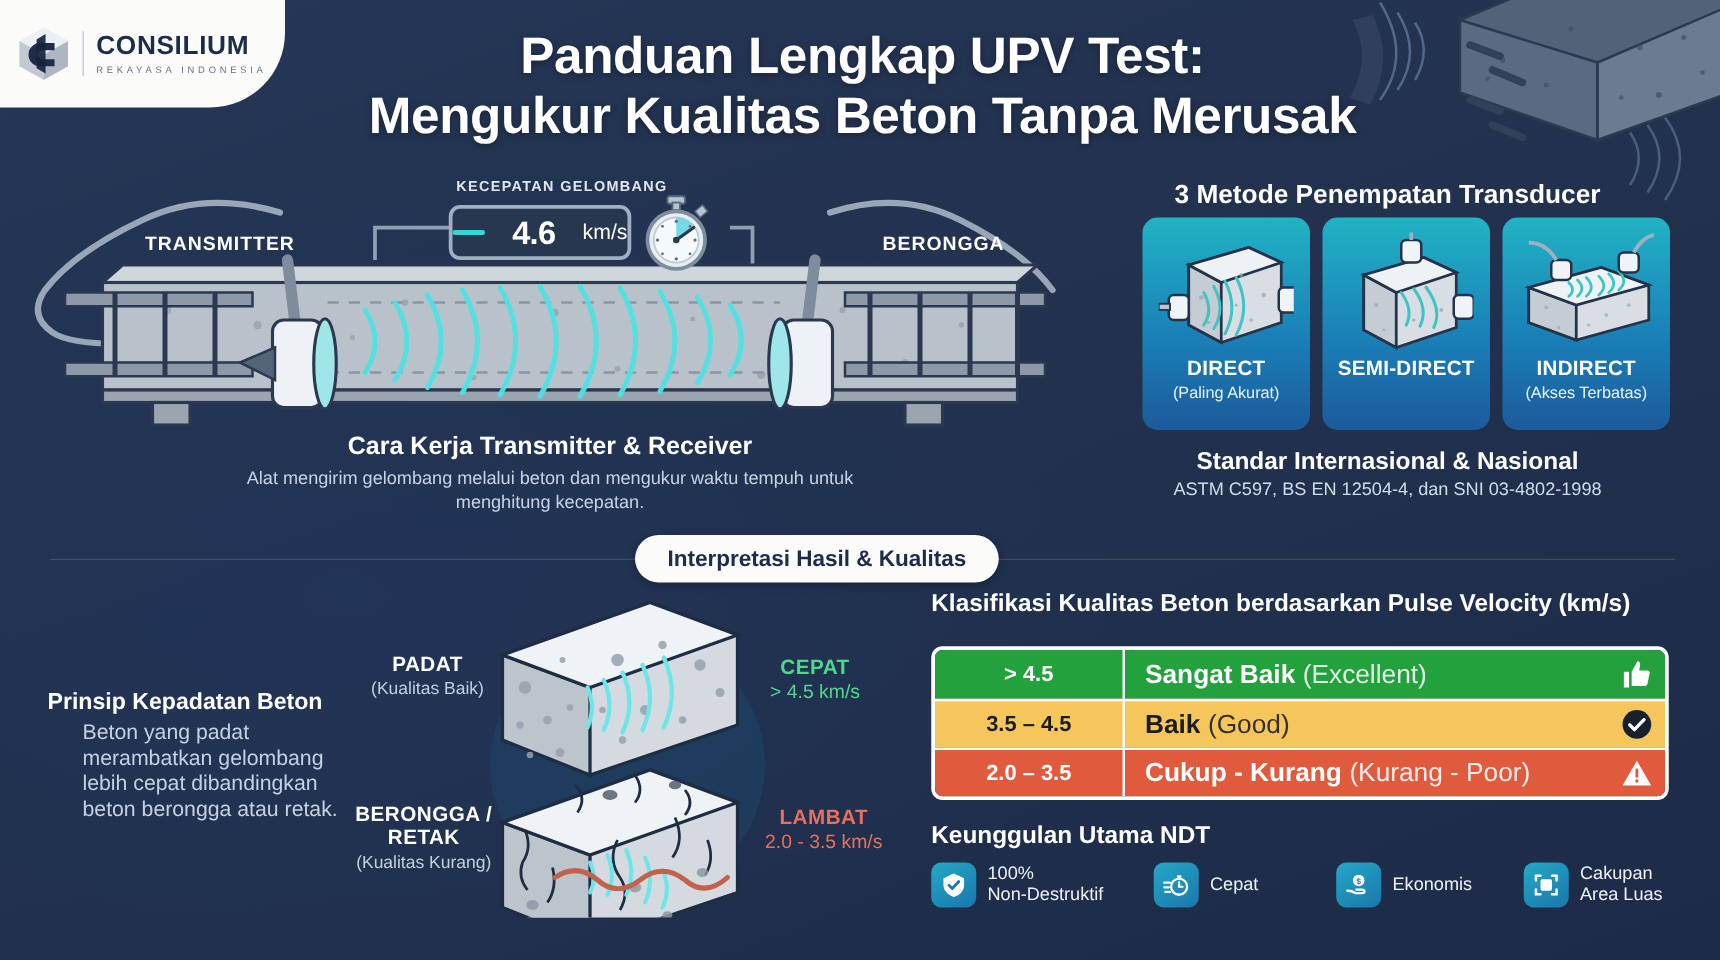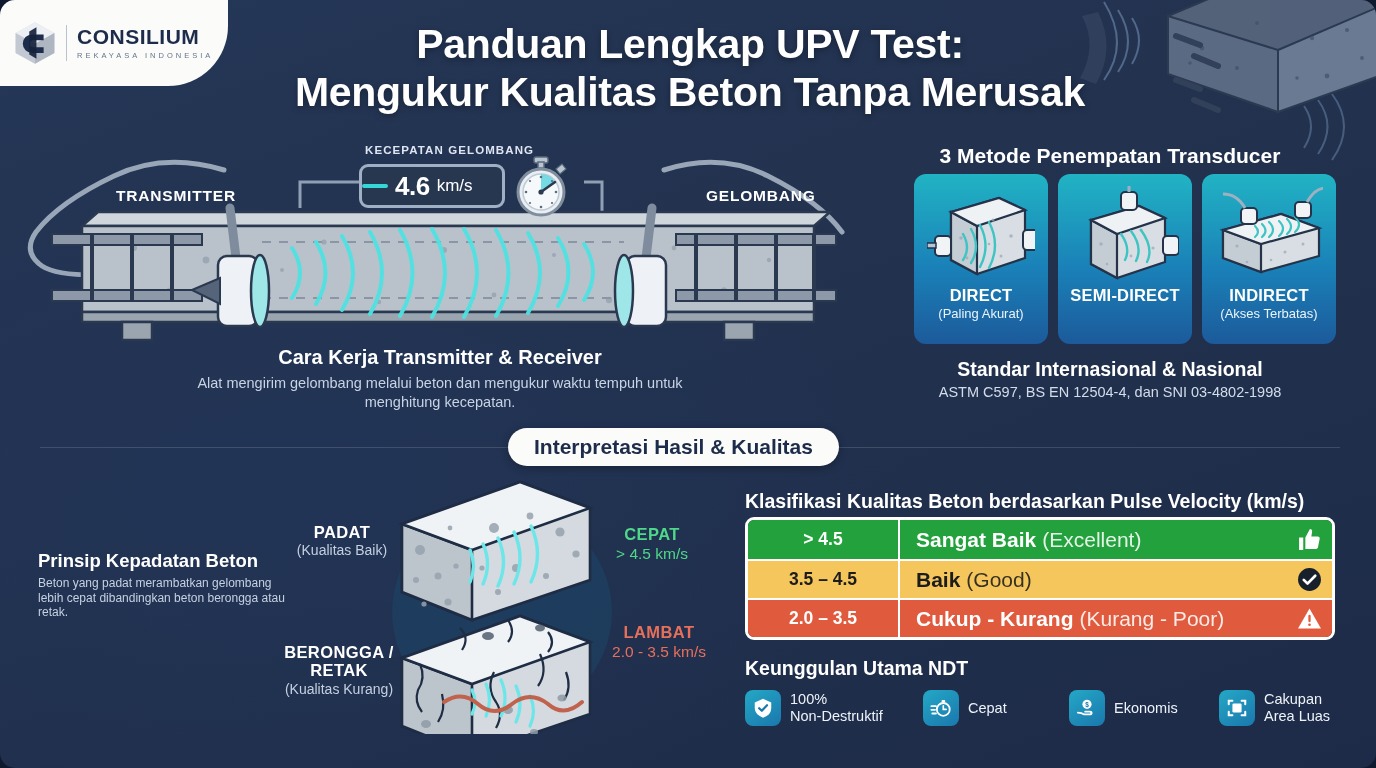--- a/index.html
+++ b/index.html
@@ -16,7 +16,6 @@
       radial-gradient(ellipse 900px 500px at 20% 62%, #223456 0%, rgba(34,52,86,0) 70%),
       linear-gradient(160deg, #253757 0%, #22324f 40%, #1d2b48 100%);
     overflow: hidden;
-    border-radius: 15px;
   }
 
   

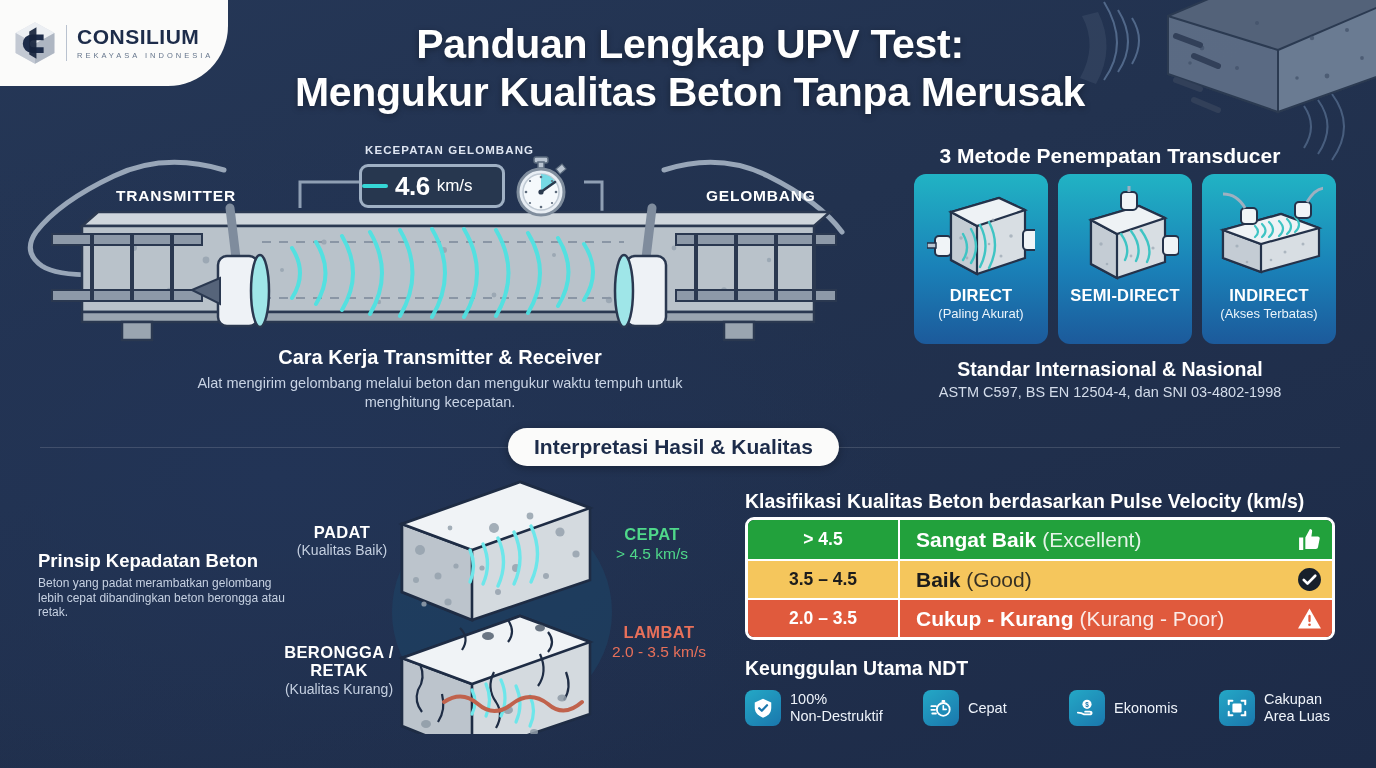--- a/index.html
+++ b/index.html
@@ -72,7 +72,7 @@
     position: absolute; left: 359px; top: 164px;
     width: 146px; height: 44px; border-radius: 9px;
     background: #27374f; border: 3px solid #9fb0c4;
-    display: flex; align-items: center; justify-content: flex-start; gap: 7px;
+    display: flex; align-items: center; justify-content: space-between; gap: 7px;
   }
   .speed-dash { width: 26px; height: 4px; border-radius: 2px; background: #35d6d6; }
   .speed-val { color: #ffffff; font-size: 26px; font-weight: bold; letter-spacing: -.5px; }

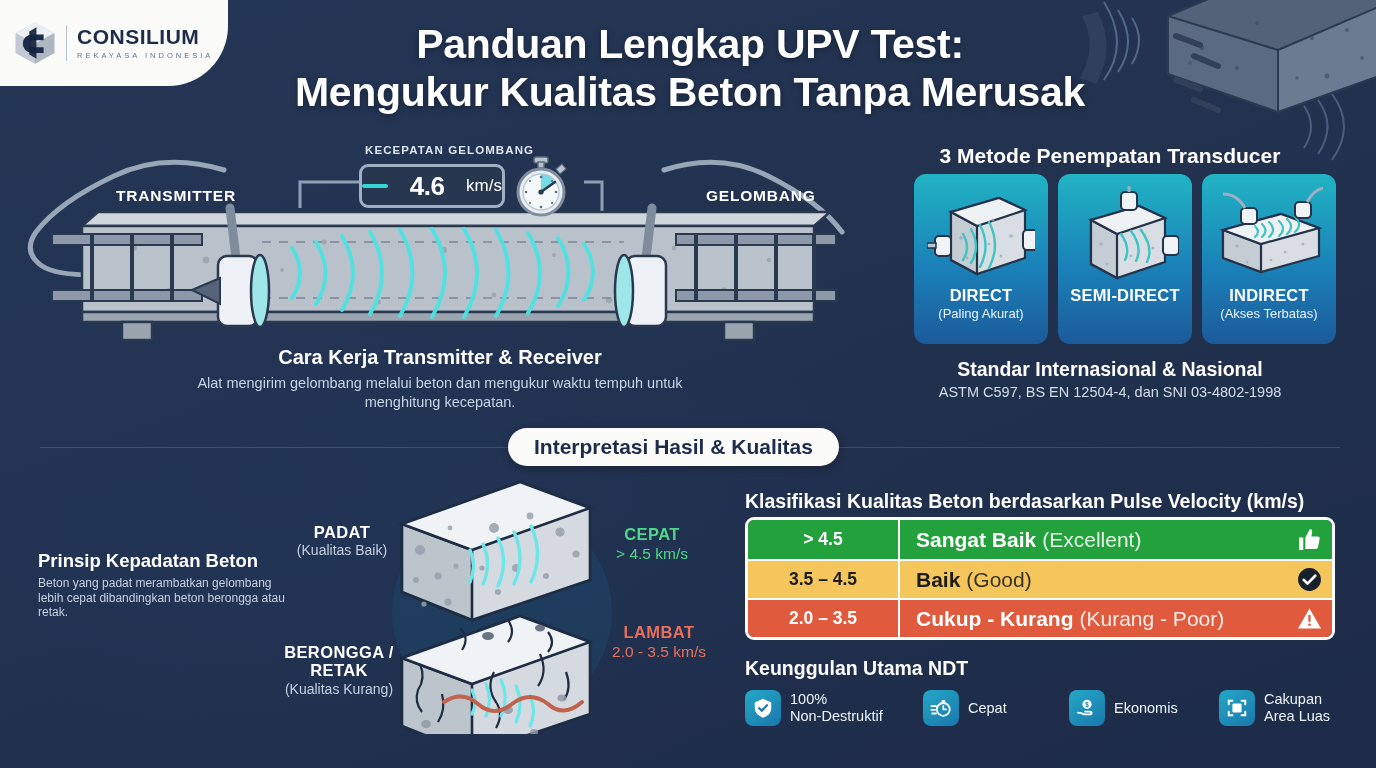--- a/index.html
+++ b/index.html
@@ -325,7 +325,7 @@
     </svg>
 
     <div class="lbl-transmitter">TRANSMITTER</div>
-    <div class="lbl-receiver">GELOMBANG</div>
+    <div class="lbl-receiver">BERONGGA</div>
   </div>
 
   <div class="speed-label">KECEPATAN GELOMBANG</div>

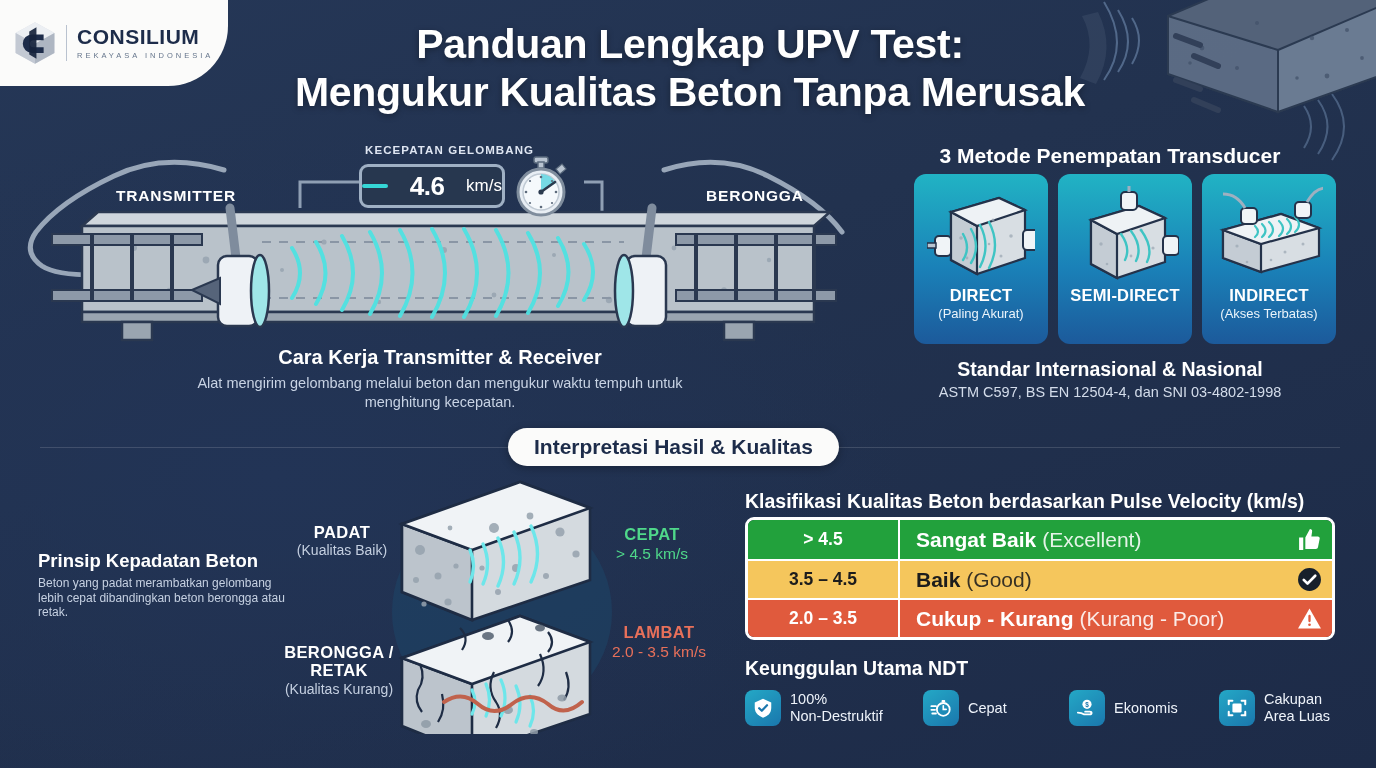--- a/index.html
+++ b/index.html
@@ -114,7 +114,7 @@
     display: flex; align-items: center; padding: 0 26px; z-index: 5;
     box-shadow: 0 2px 8px rgba(0,0,0,.3);
   }
-  .pill span { color: #1d2c4a; font-weight: bold; font-size: 21px; }
+  .pill span { color: #1d2c4a; font-weight: bold; font-size: 18px; }
 
   
   .principle { position: absolute; left: 38px; top: 550px; width: 250px; }

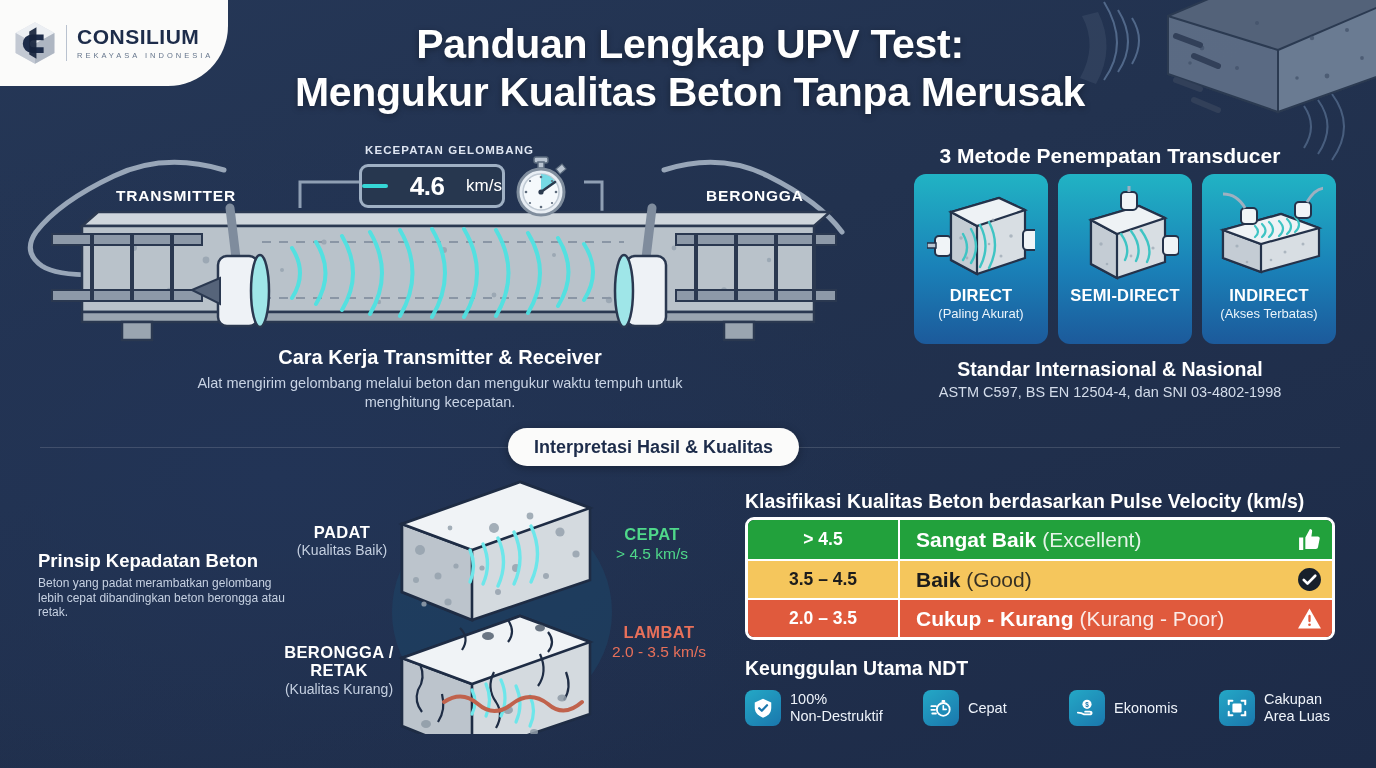--- a/index.html
+++ b/index.html
@@ -139,7 +139,7 @@
 
   
   .table-title {
-    position: absolute; left: 745px; top: 490px;
+    position: absolute; left: 745px; top: 472px;
     color: #ffffff; font-weight: bold; font-size: 19.5px;
   }
   .qtable {

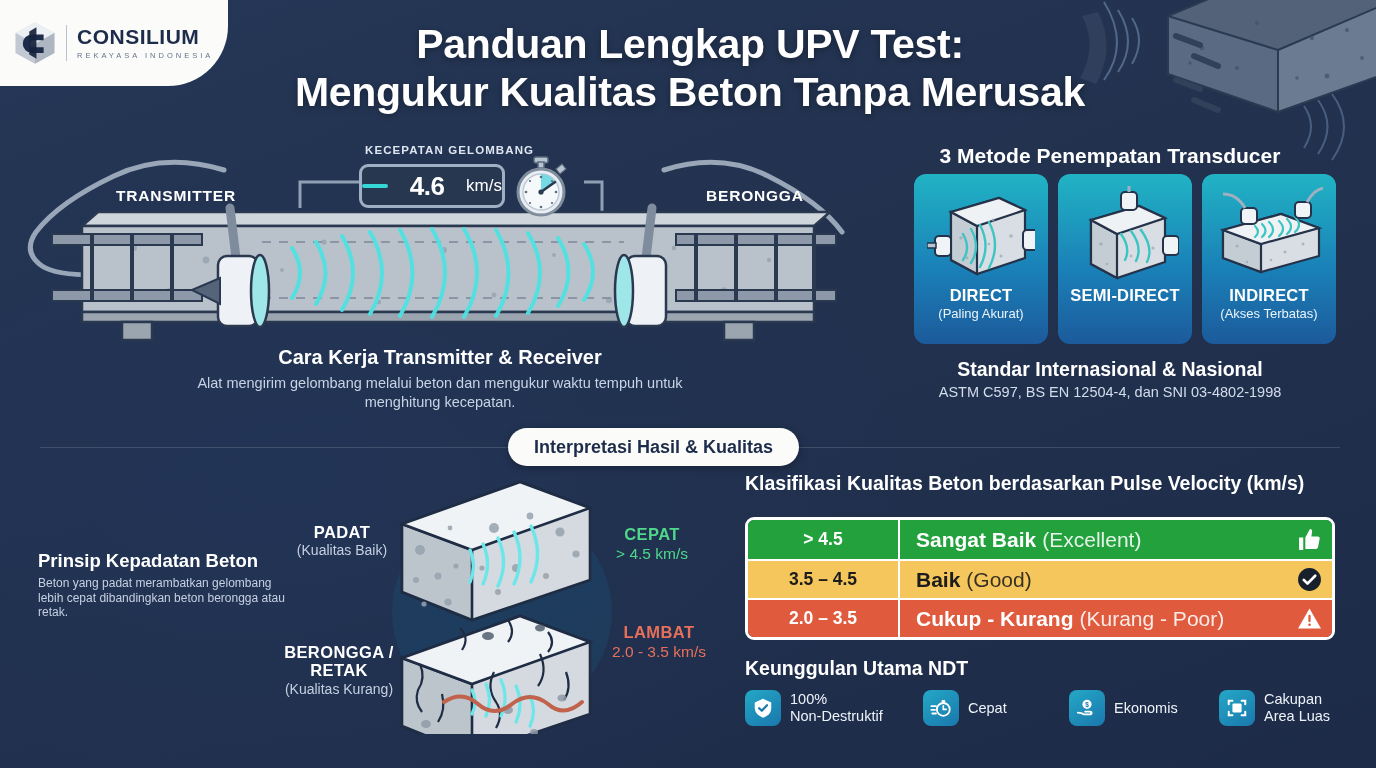--- a/index.html
+++ b/index.html
@@ -119,7 +119,7 @@
   
   .principle { position: absolute; left: 38px; top: 550px; width: 250px; }
   .principle-title { color: #ffffff; font-weight: bold; font-size: 18.5px; }
-  .principle-body { color: #c6d1e2; font-size: 12px; line-height: 1.22; margin-top: 4px; }
+  .principle-body { color: #c6d1e2; font-size: 17px; line-height: 1.22; margin-top: 4px; margin-left: 28px; }
 
   .blocks-art { position: absolute; left: 390px; top: 472px; width: 225px; height: 262px; }
 

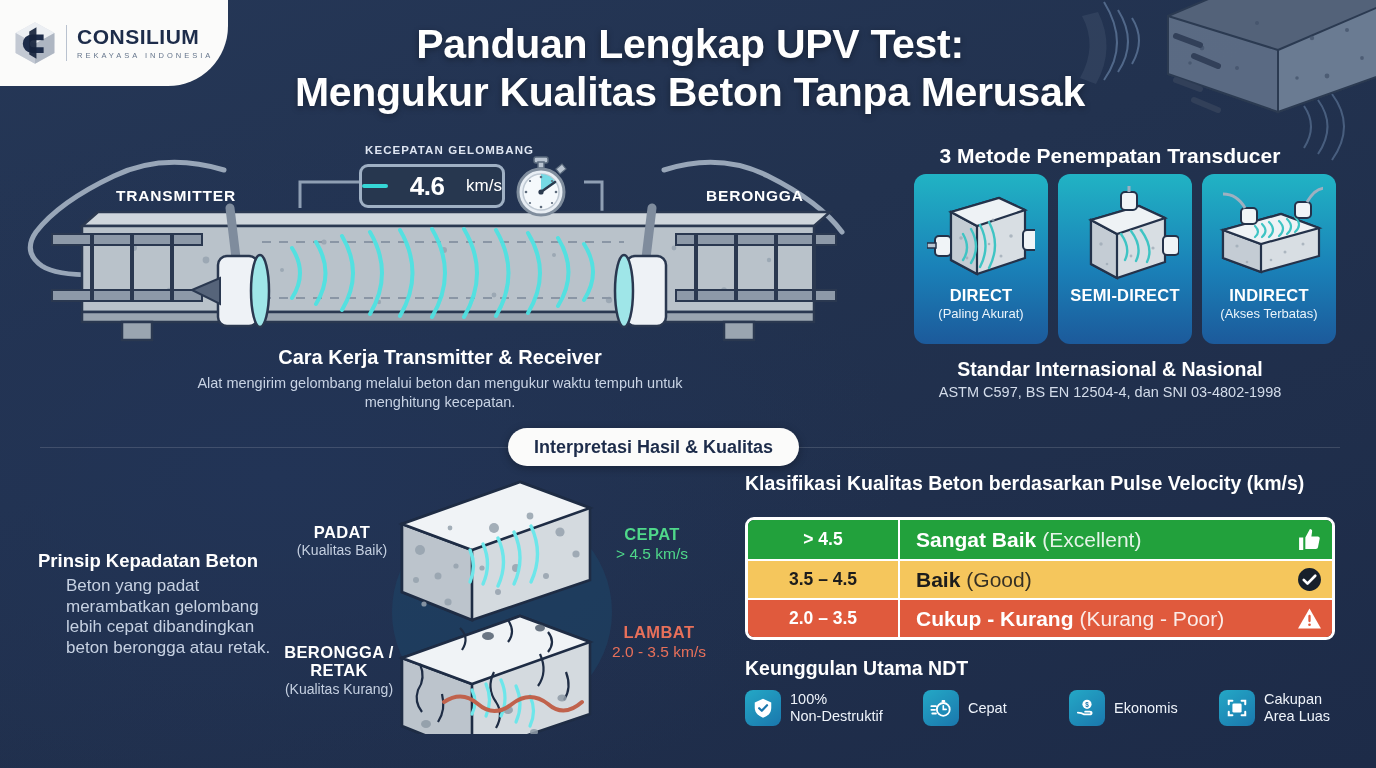--- a/index.html
+++ b/index.html
@@ -134,7 +134,7 @@
   .v-label .vs { font-size: 15.5px; margin-top: 1px; }
   .lab-cepat { left: 592px; top: 525px; width: 120px; }
   .lab-cepat .vt, .lab-cepat .vs { color: #4fd88a; }
-  .lab-lambat { left: 588px; top: 623px; width: 128px; padding-left: 14px; }
+  .lab-lambat { left: 588px; top: 645px; width: 128px; padding-left: 14px; }
   .lab-lambat .vt, .lab-lambat .vs { color: #e8705a; }
 
   

